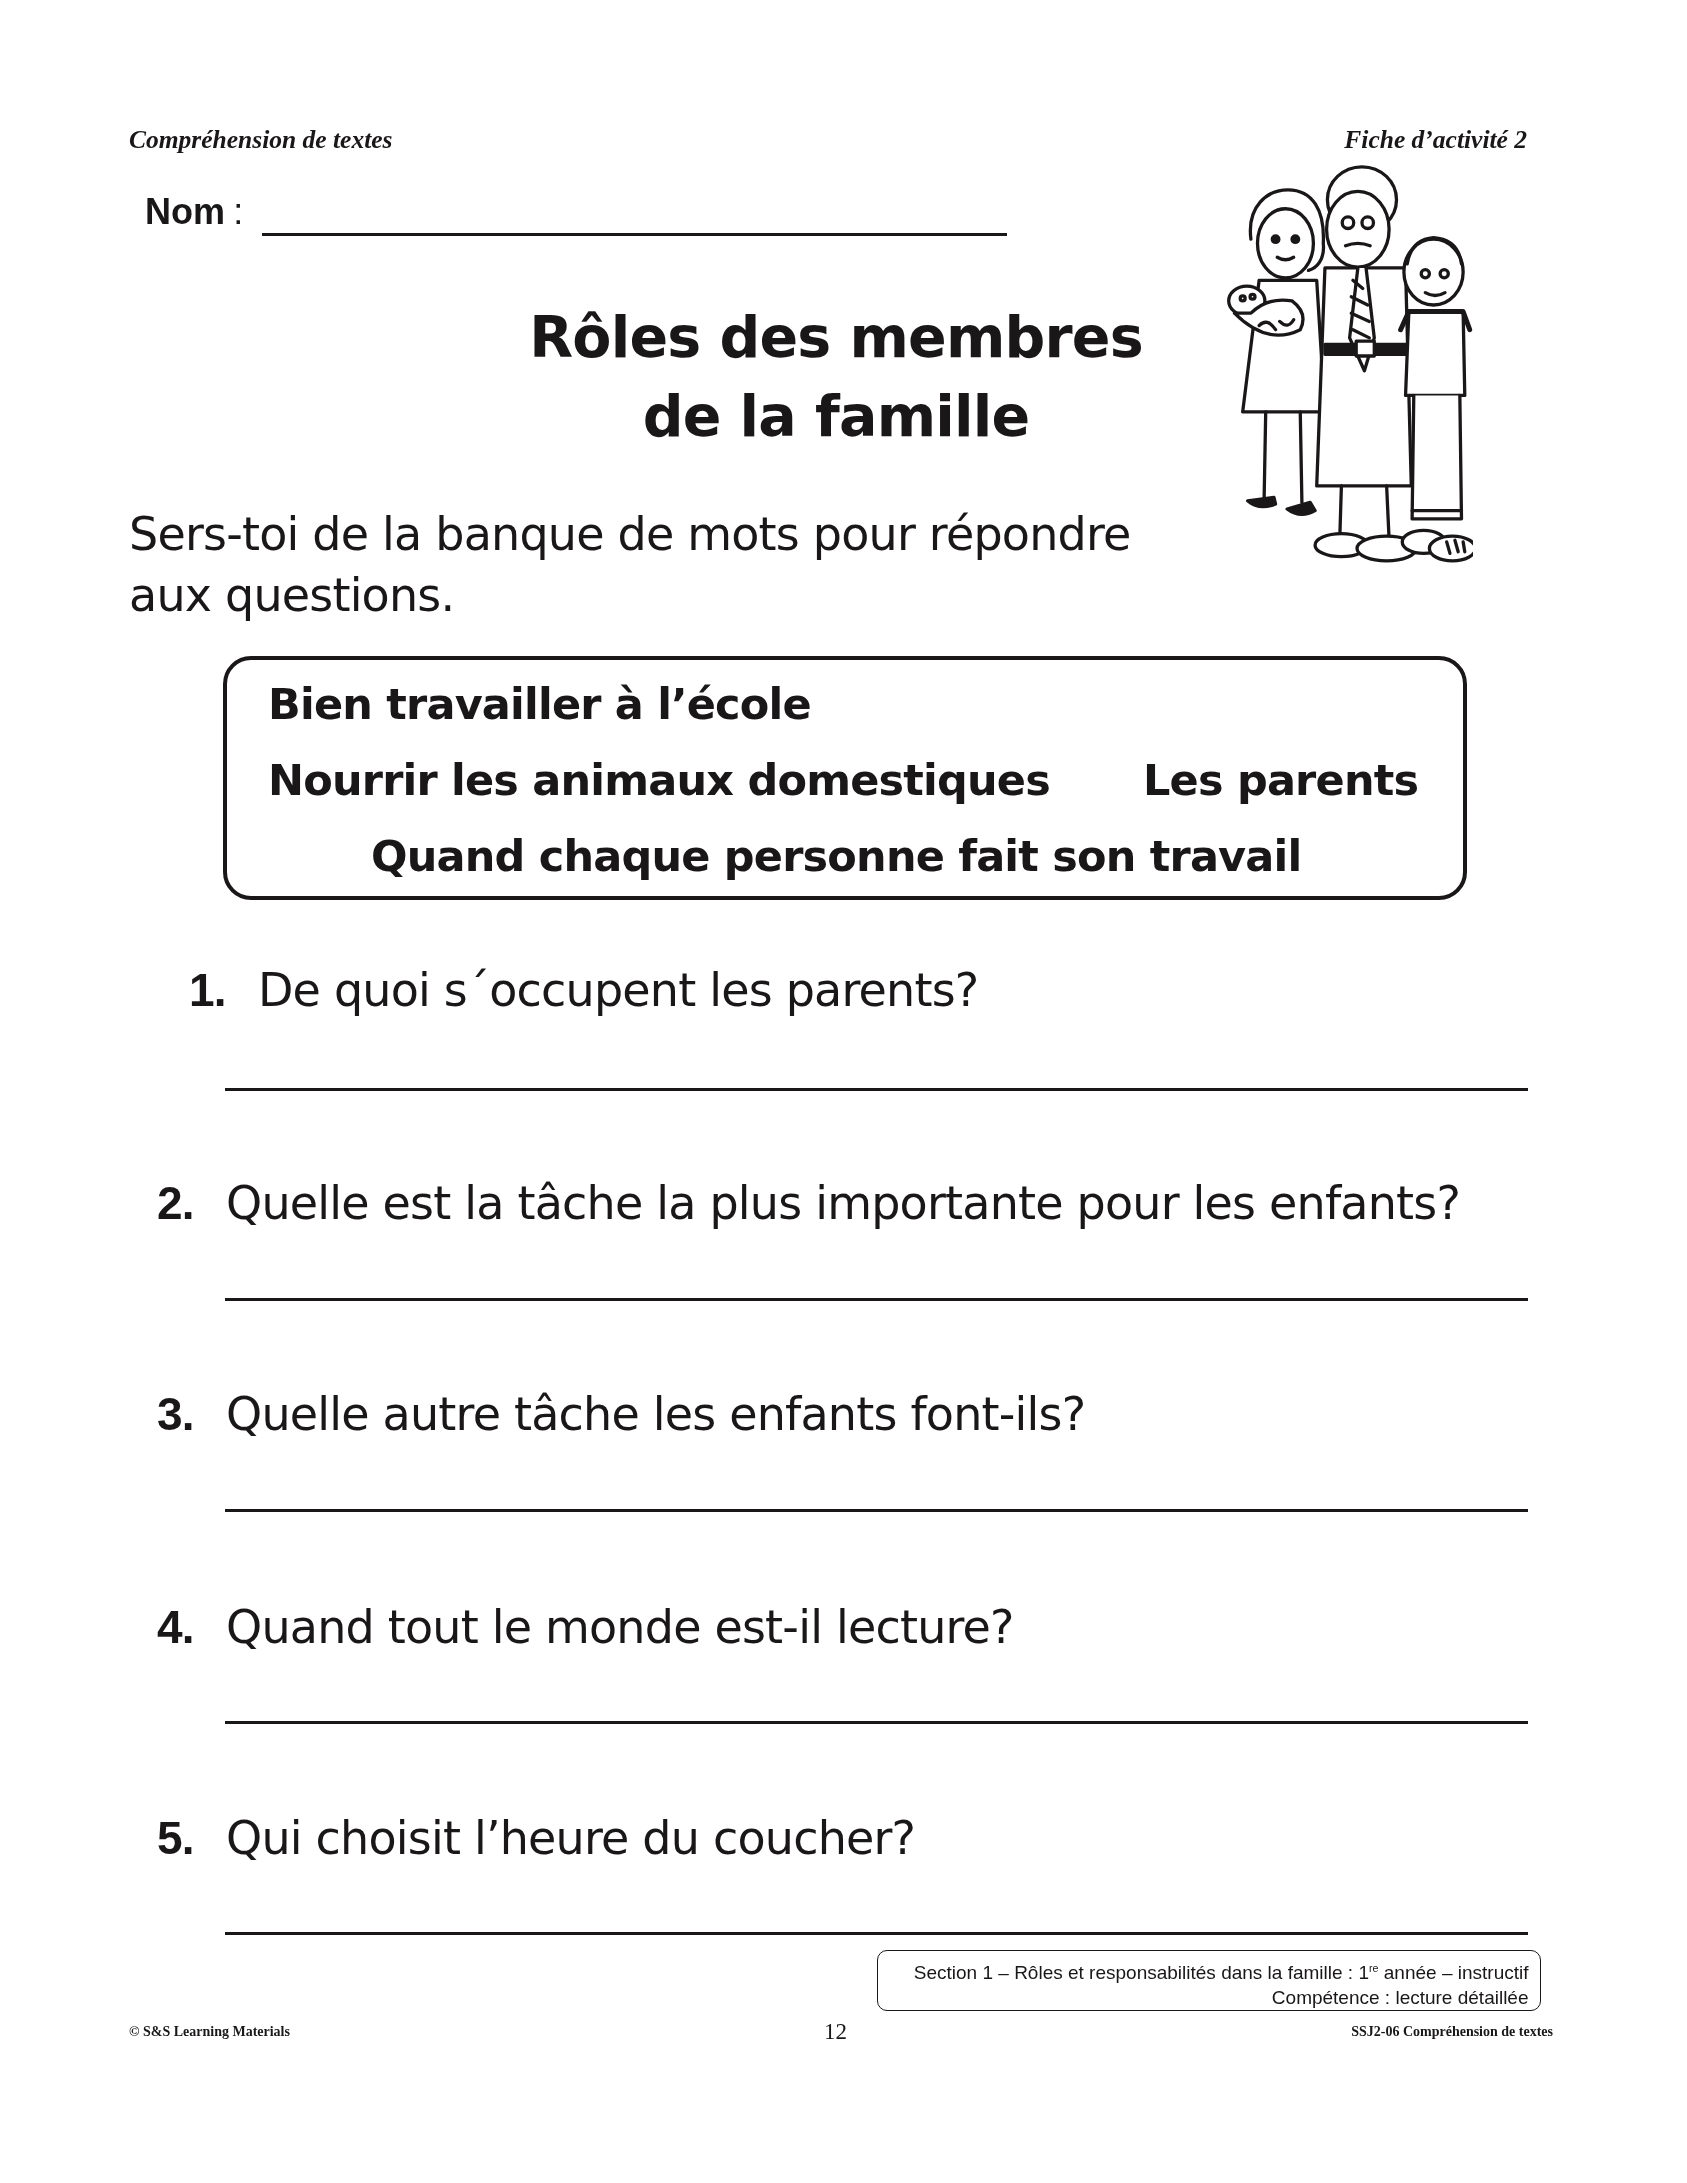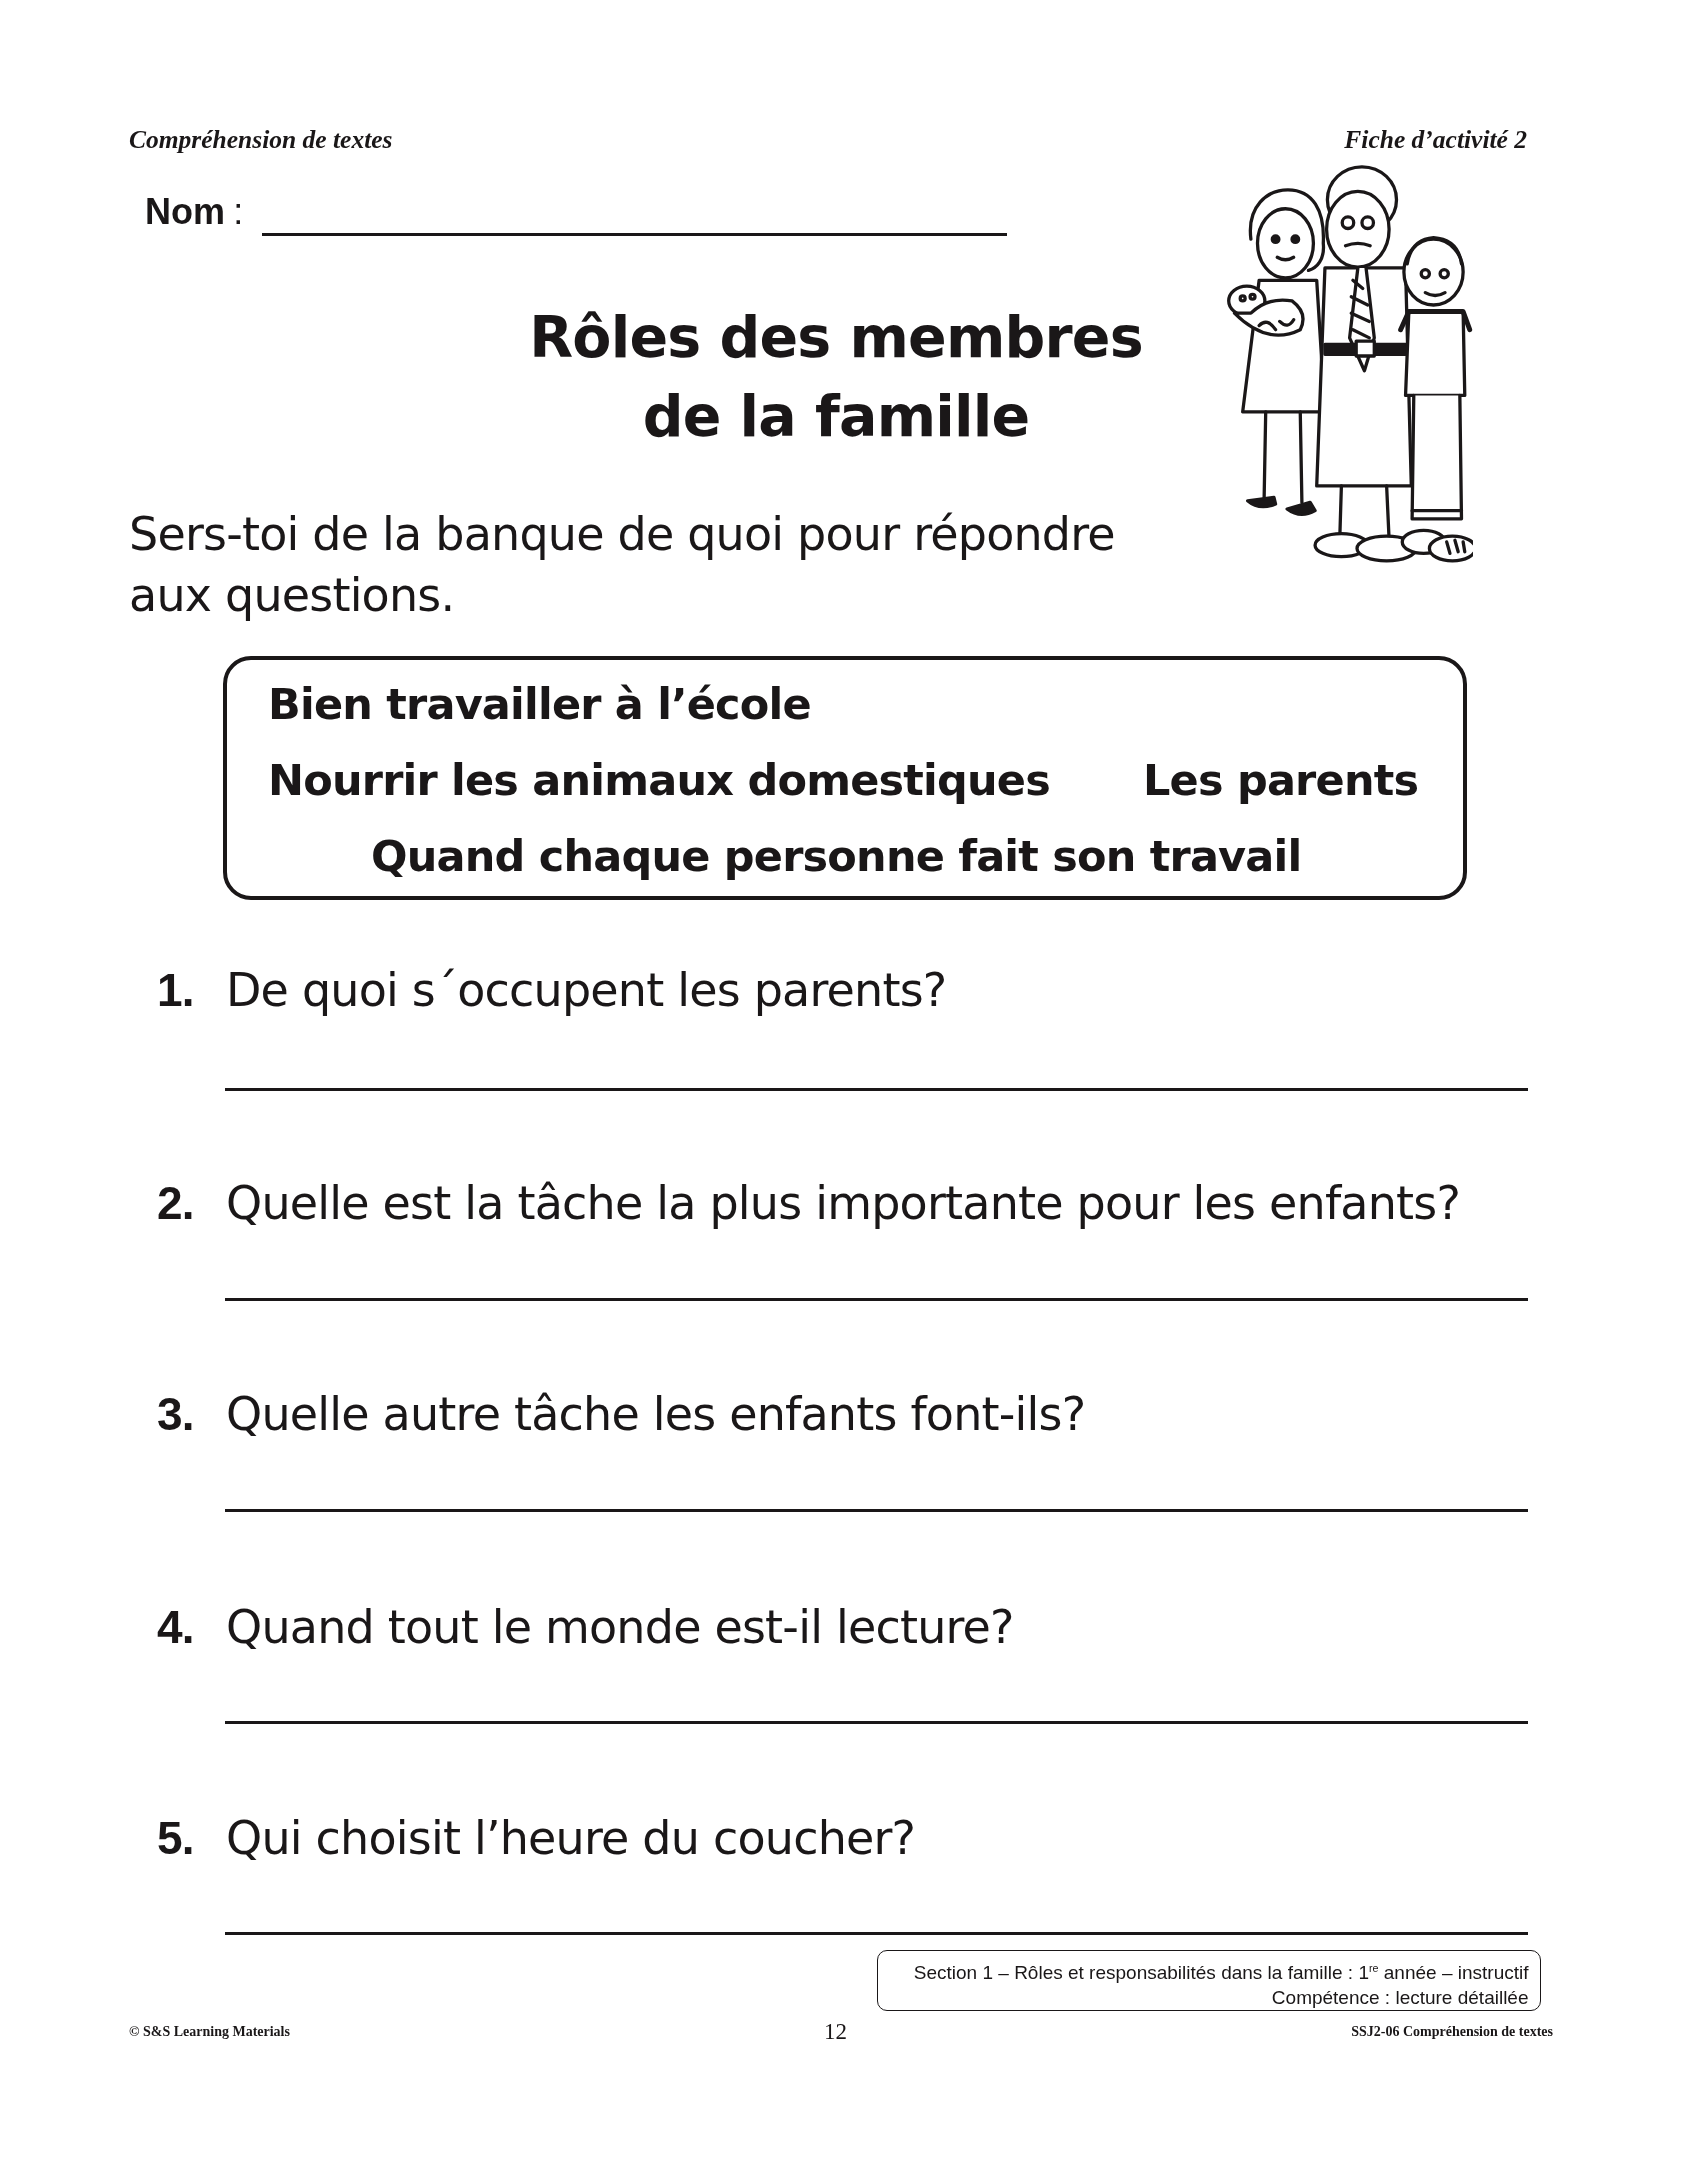--- a/index.html
+++ b/index.html
@@ -140,7 +140,7 @@
 </div>
 
 <div class="abs instr">
-  <div>Sers-toi de la banque de quoi pour répondre</div>
+  <div>Sers-toi de la banque de mots pour répondre</div>
   <div>aux questions.</div>
 </div>
 

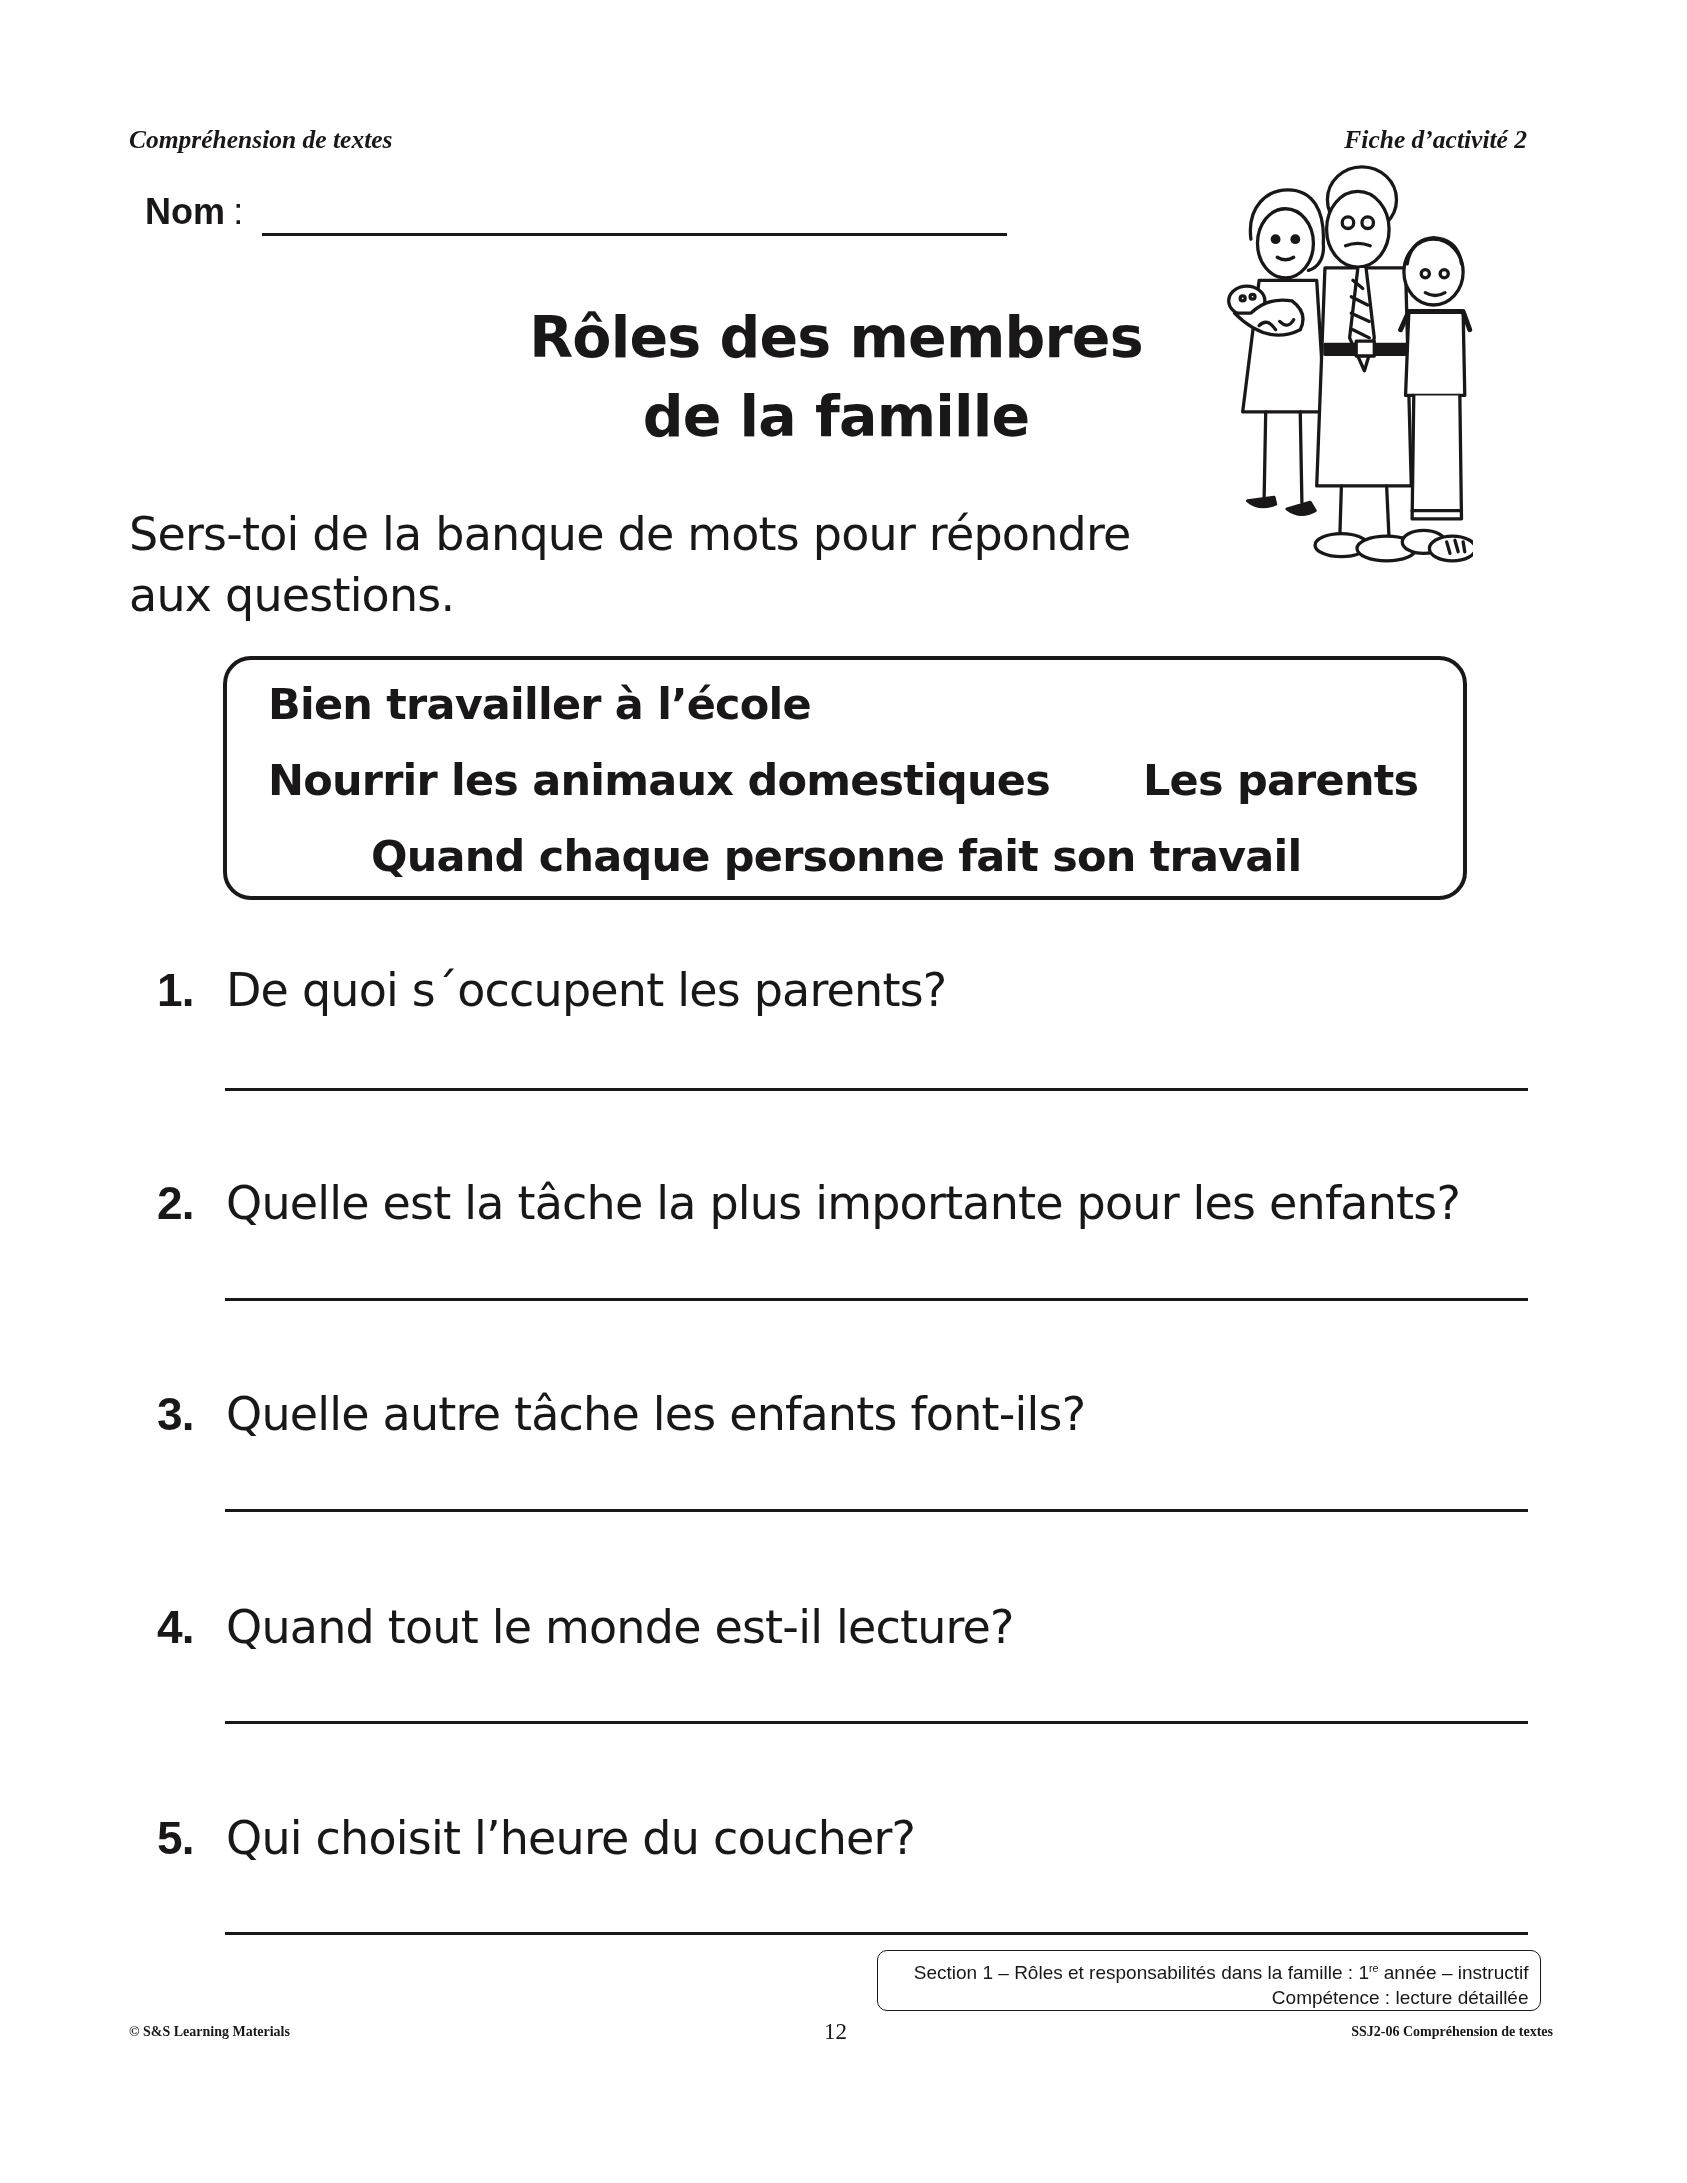--- a/index.html
+++ b/index.html
@@ -151,7 +151,7 @@
   <span class="w" style="left:144px; top:175px;">Quand chaque personne fait son travail</span>
 </div>
 
-<div class="abs q" style="top:967px;">
+<div class="abs q" style="top:967px;margin-left:32px;">
   <span class="num">1.</span><span>De quoi s´occupent les parents?</span>
 </div>
 <div class="abs ans-line" style="top:1088px;"></div>

